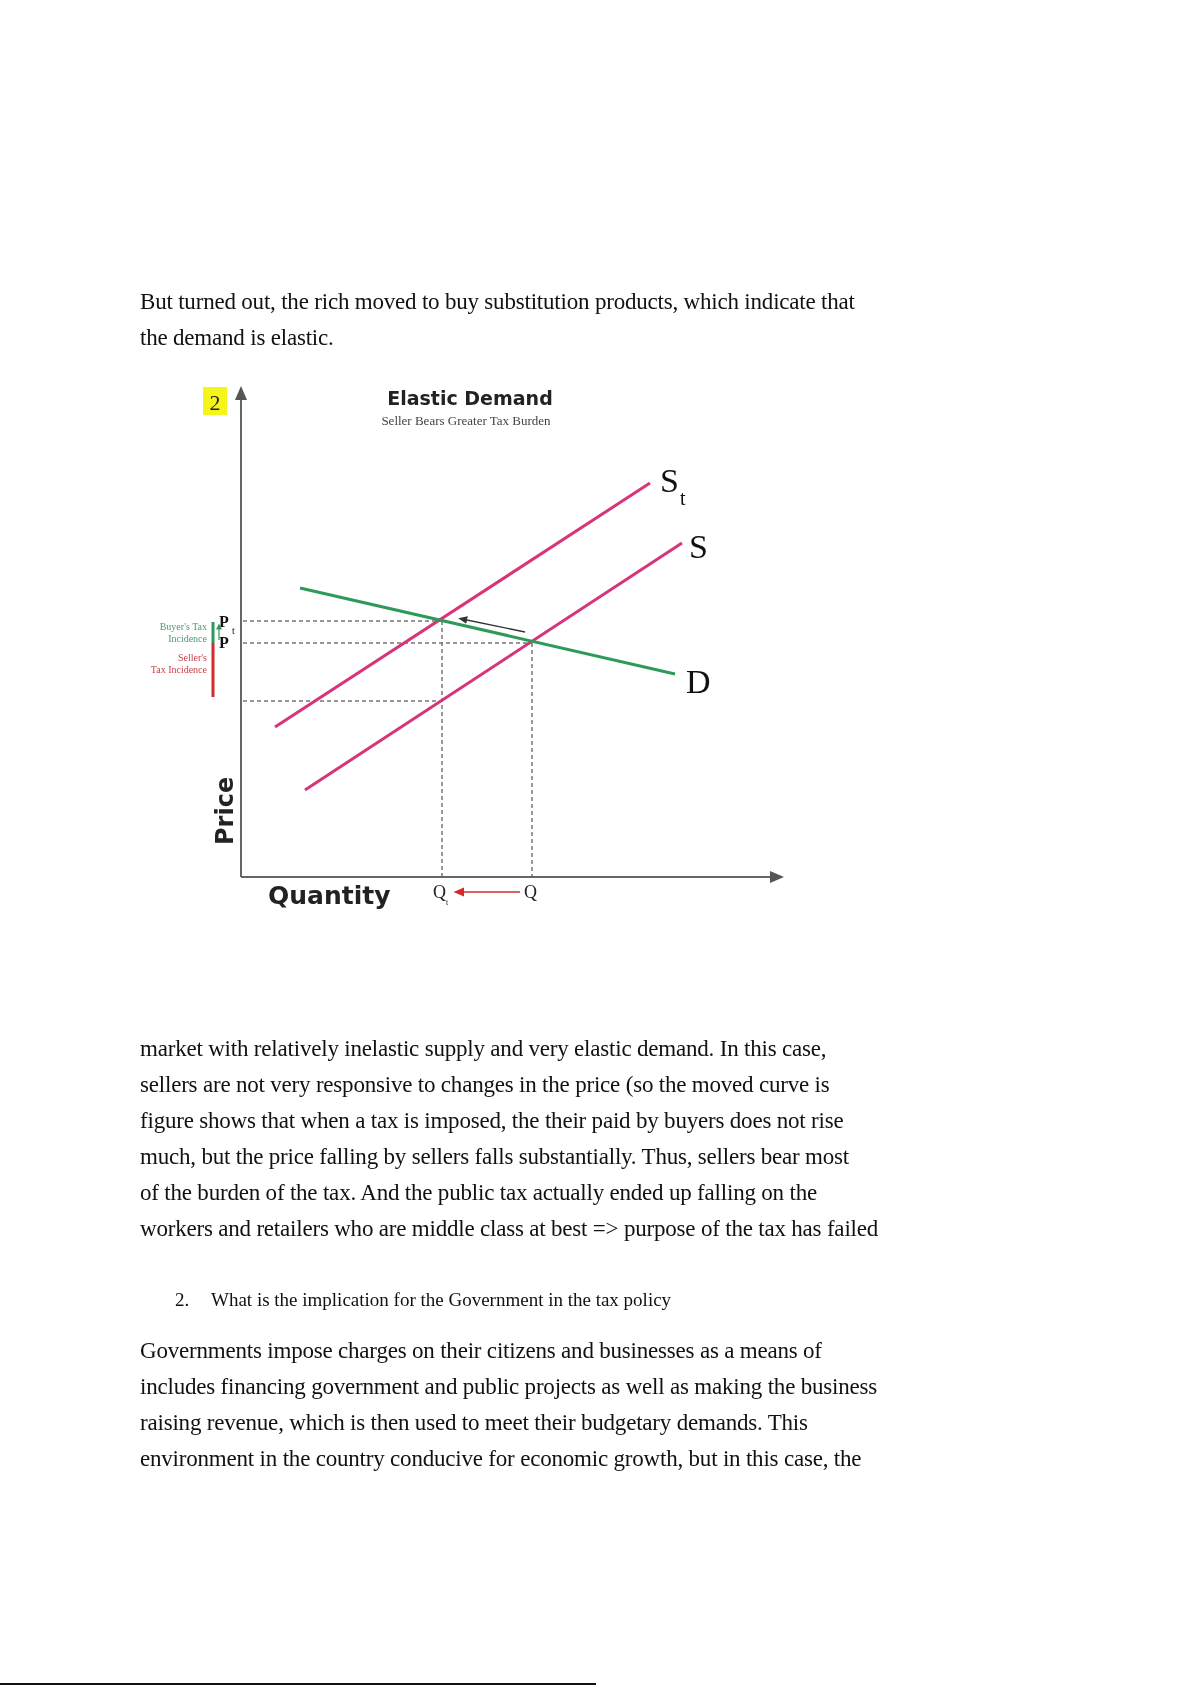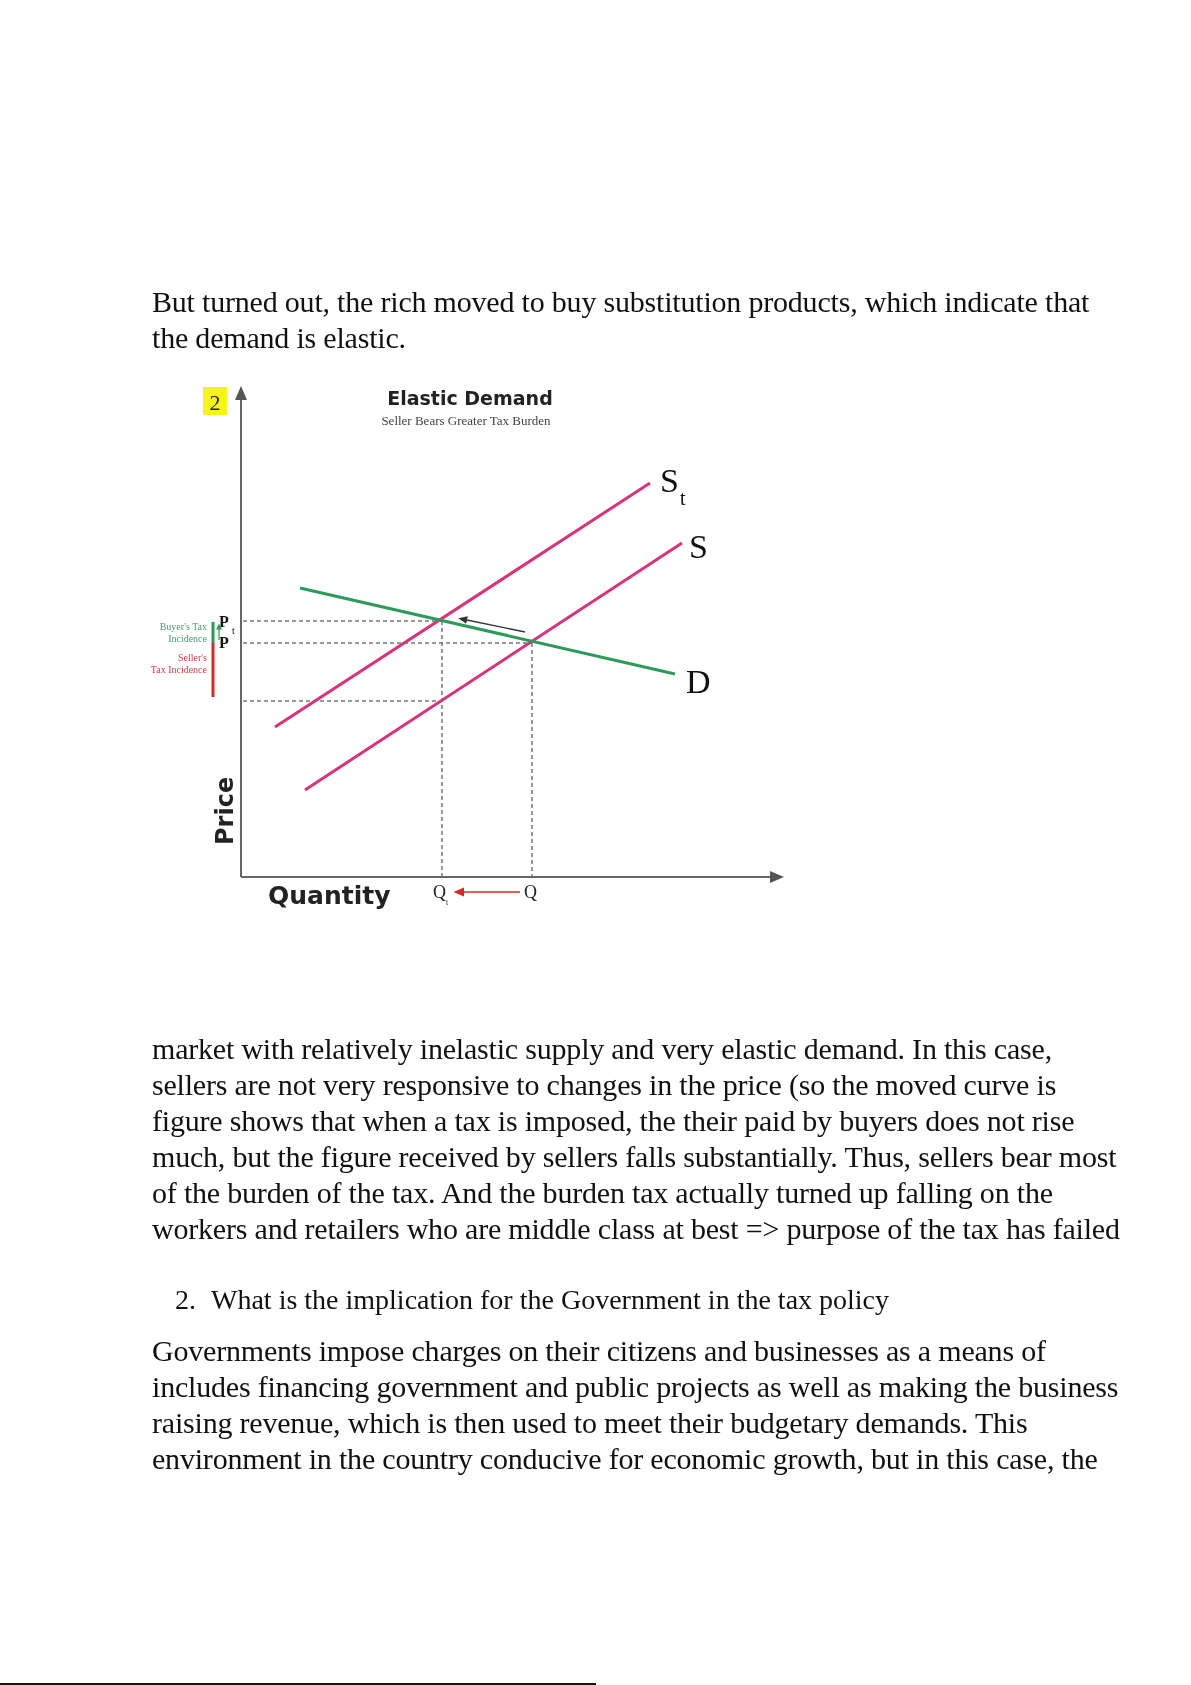--- a/index.html
+++ b/index.html
@@ -5,8 +5,8 @@
   html, body { margin: 0; padding: 0; background: #ffffff; }
   body { width: 1191px; height: 1685px; position: relative; overflow: hidden;
          font-family: "Liberation Serif", serif; color: #111; }
-  .para { position: absolute; left: 140px; width: 920px; font-size: 30px; line-height: 36px;
-          font-family: "Liberation Serif", serif; letter-spacing: -0.2px; margin-left: 12px; }
+  .para { position: absolute; left: 140px; width: 920px; font-size: 23px; line-height: 36px;
+          font-family: "Liberation Serif", serif; letter-spacing: -0.2px; }
   .para .line { display: block; white-space: nowrap; }
   #p1 { top: 284px; }
   #figure { position: absolute; left: 130px; top: 380px; width: 680px; height: 540px; }

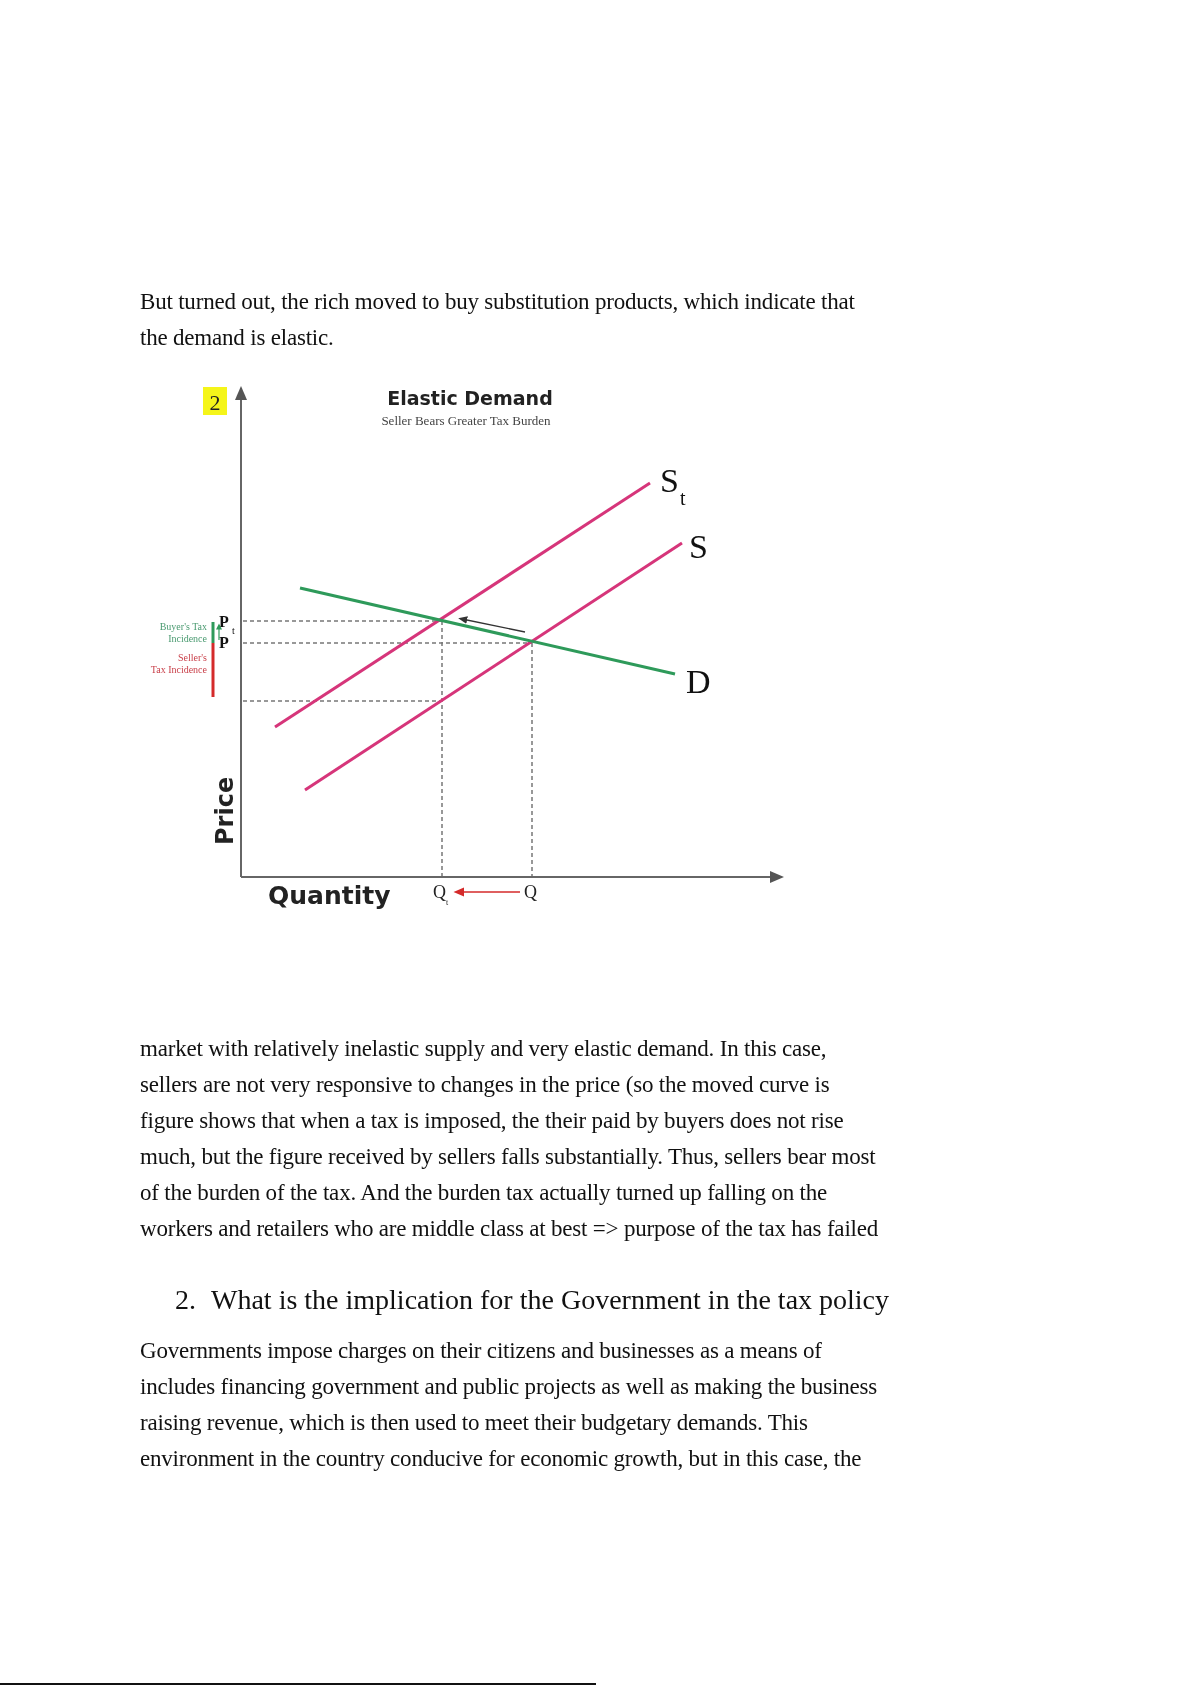--- a/index.html
+++ b/index.html
@@ -109,7 +109,7 @@
   <span class="line">market with relatively inelastic supply and very elastic demand. In this case,</span>
   <span class="line">sellers are not very responsive to changes in the price (so the moved curve is</span>
   <span class="line">figure shows that when a tax is imposed, the their paid by buyers does not rise</span>
-  <span class="line">much, but the figure received by sellers falls substantially. Thus, sellers bear most</span>
+  <span class="line">much, but the price falling by sellers falls substantially. Thus, sellers bear most</span>
   <span class="line">of the burden of the tax. And the burden tax actually turned up falling on the</span>
   <span class="line">workers and retailers who are middle class at best =&gt; purpose of the tax has failed</span>
 </div>

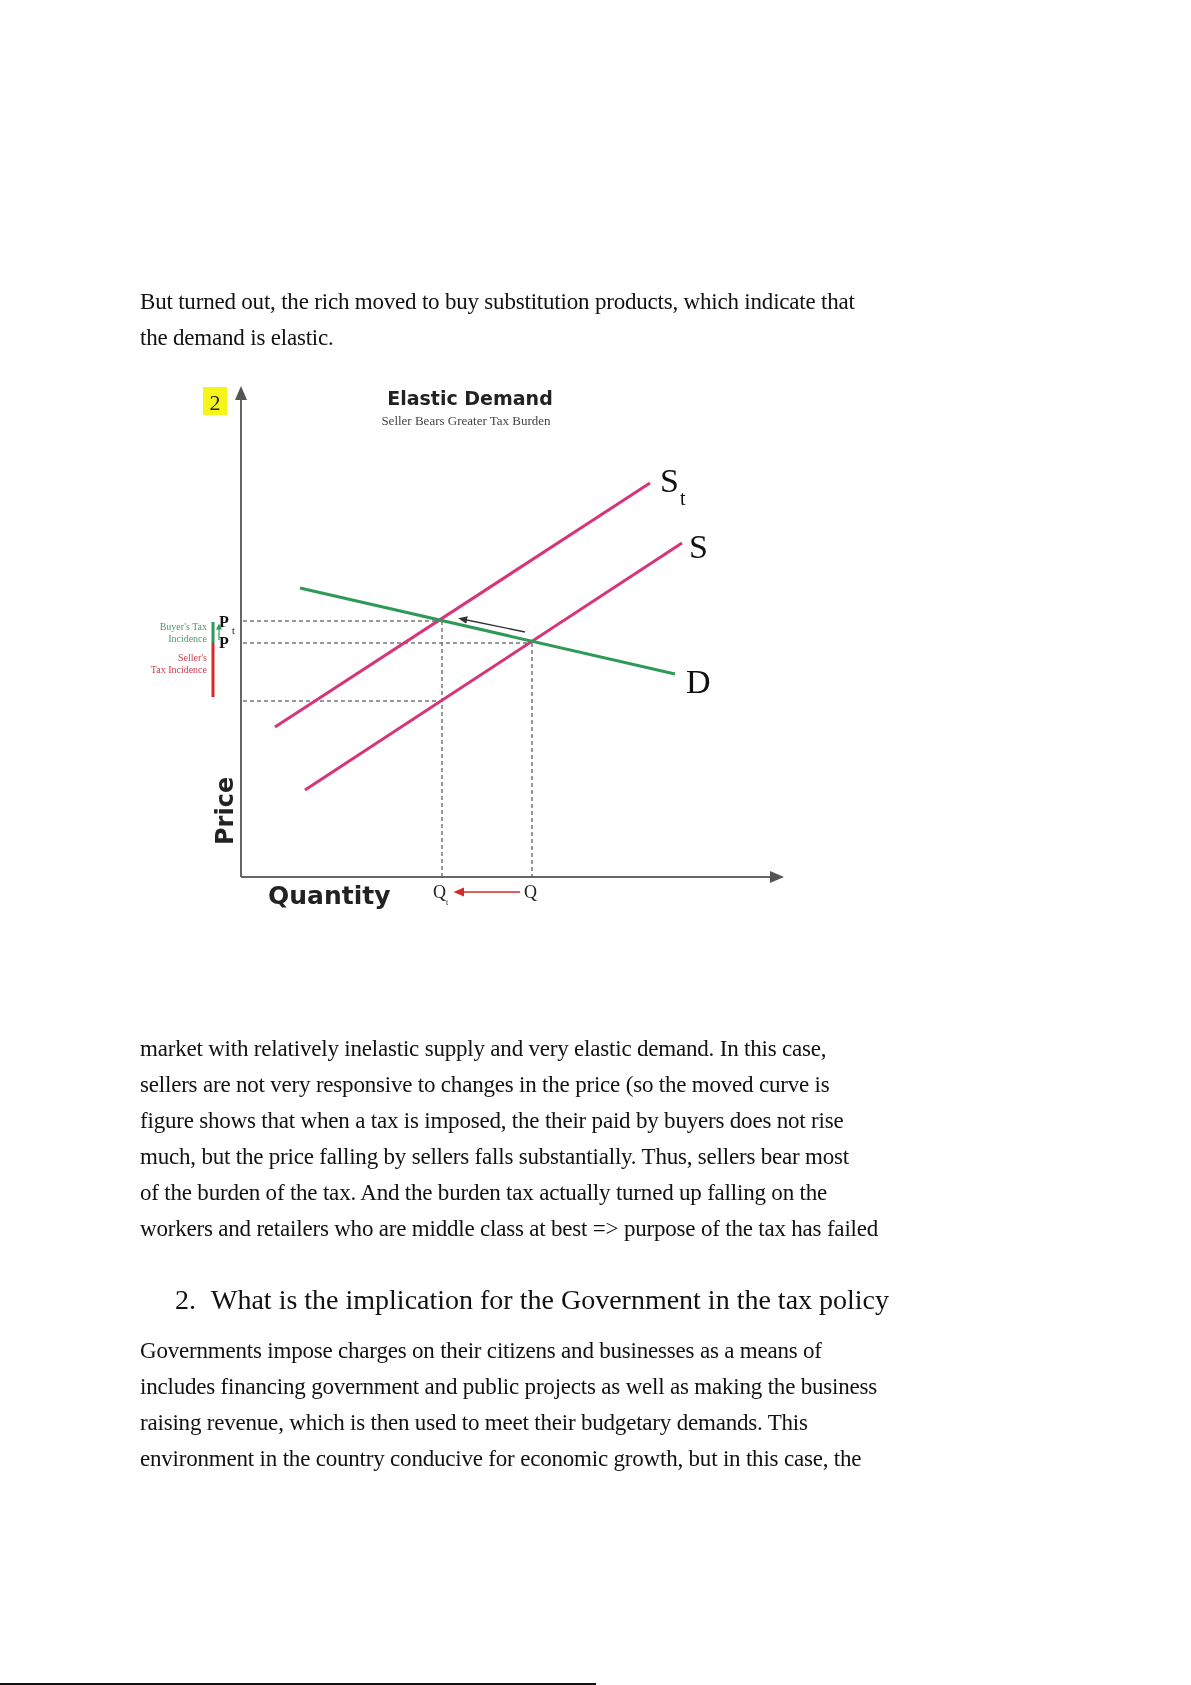--- a/index.html
+++ b/index.html
@@ -110,7 +110,7 @@
   <span class="line">sellers are not very responsive to changes in the price (so the moved curve is</span>
   <span class="line">figure shows that when a tax is imposed, the their paid by buyers does not rise</span>
   <span class="line">much, but the price falling by sellers falls substantially. Thus, sellers bear most</span>
-  <span class="line">of the burden of the tax. And the burden tax actually turned up falling on the</span>
+  <span class="line">of the burden of the tax. And the public tax actually ended up falling on the</span>
   <span class="line">workers and retailers who are middle class at best =&gt; purpose of the tax has failed</span>
 </div>
 

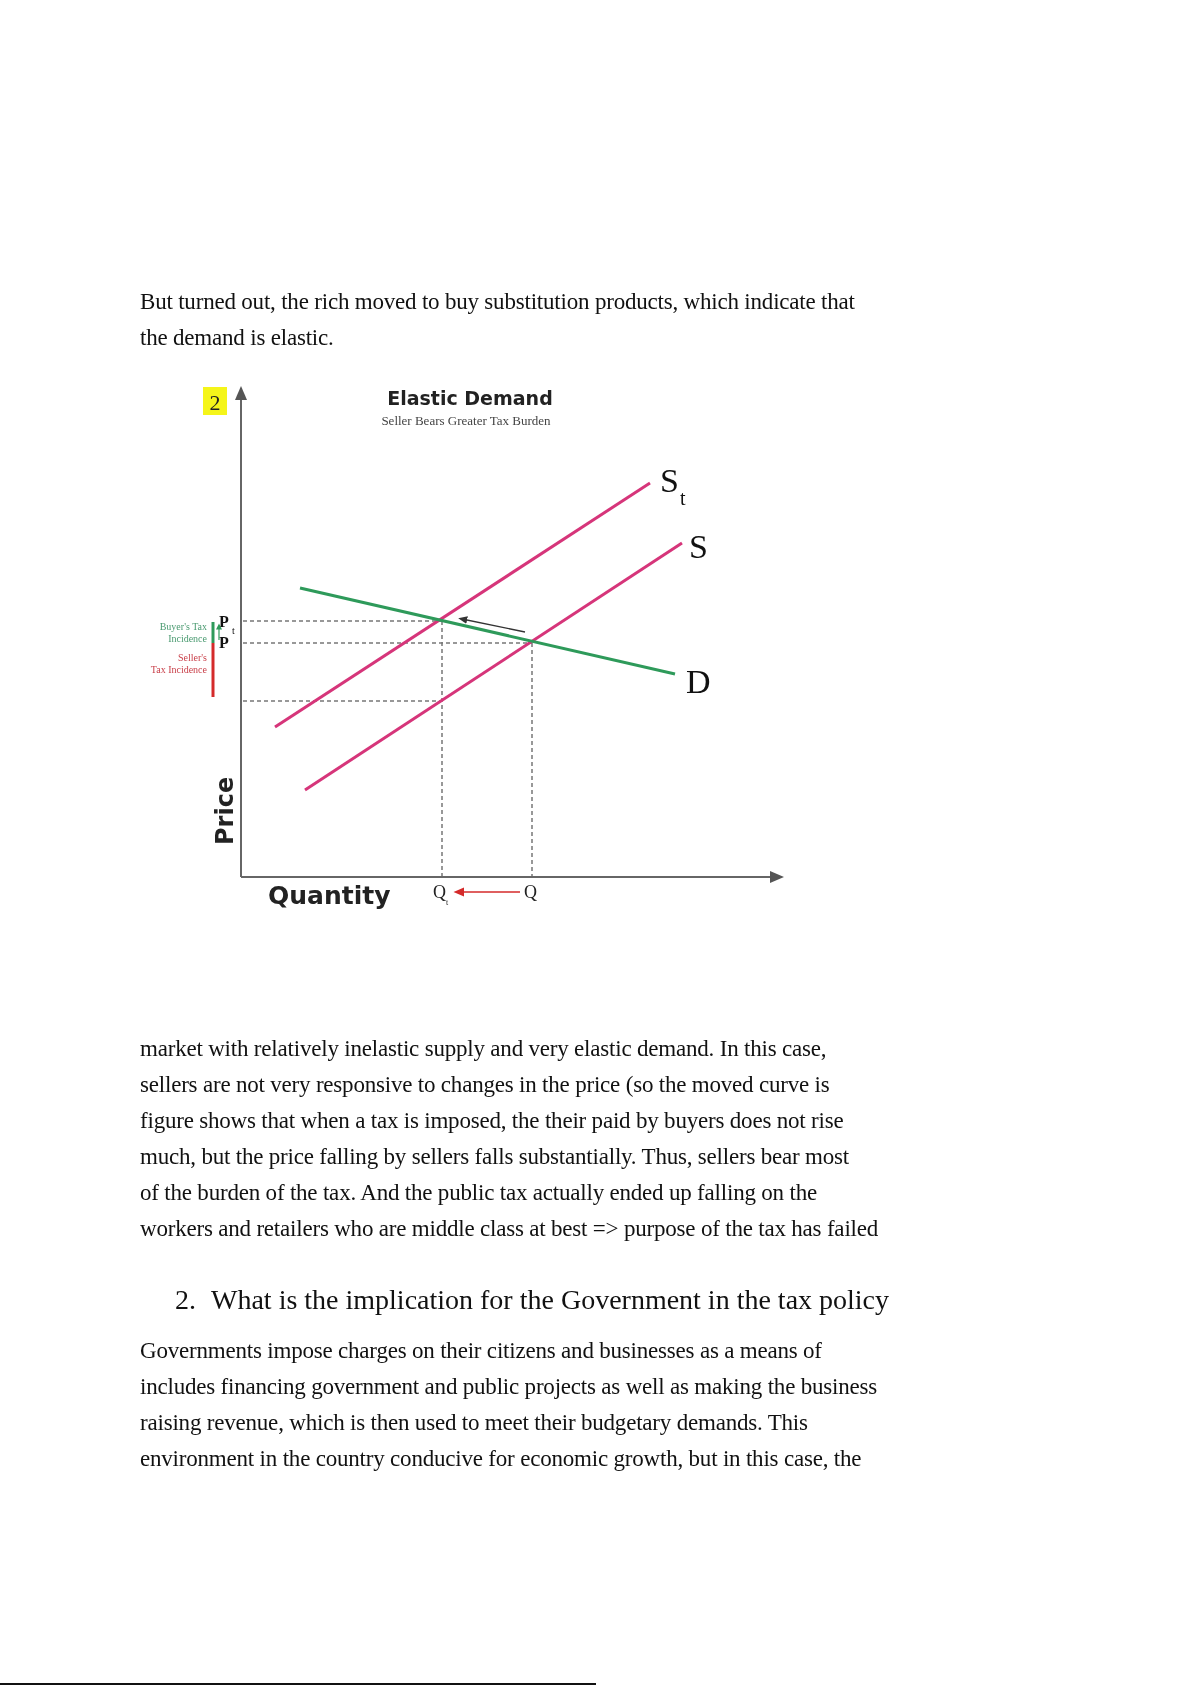--- a/index.html
+++ b/index.html
@@ -12,7 +12,7 @@
   #figure { position: absolute; left: 130px; top: 380px; width: 680px; height: 540px; }
   #figure svg { width: 680px; height: 540px; display: block; }
   #p2 { top: 1031px; }
-  #q2 { position: absolute; top: 1282px; left: 175px; font-size: 28px; line-height: 36px; white-space: nowrap; }
+  #q2 { position: absolute; top: 1282px; left: 175px; font-size: 19px; line-height: 36px; white-space: nowrap; }
   #q2 .num { display: inline-block; width: 36px; }
   #p3 { top: 1333px; }
   #footer-rule { position: absolute; left: 0; top: 1683px; width: 596px; height: 2px; background: #111; }

